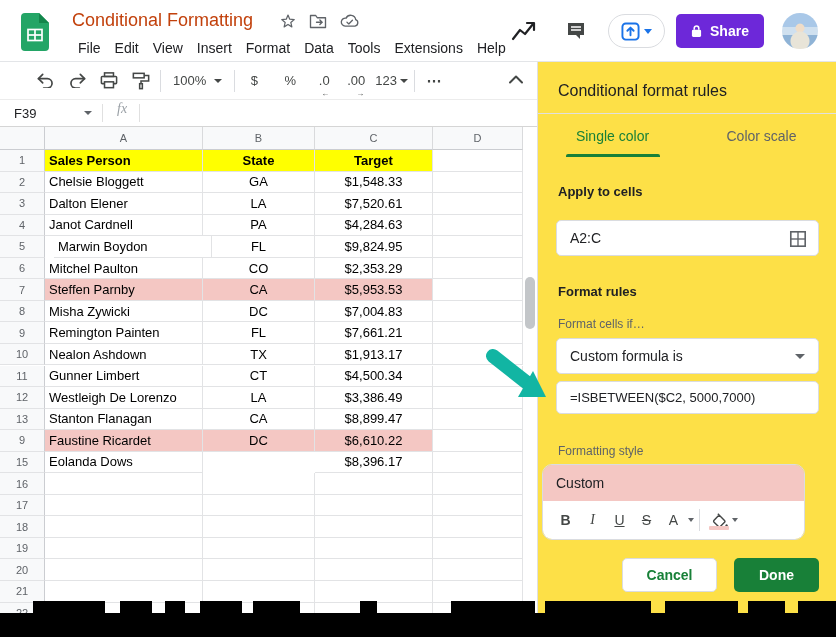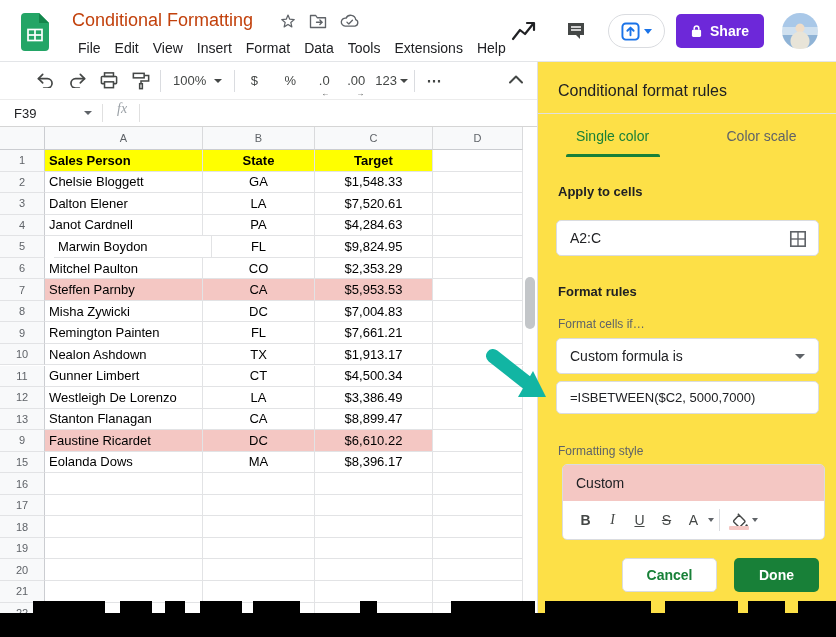--- a/index.html
+++ b/index.html
@@ -361,7 +361,6 @@
         <div class="grid-row" style="top: 324.7px; width: 523px; height: 21.55px;">
           <div class="rownum">15</div>
           <div class="cell al" style="left: 45px; width: 158px;">Eolanda Dows</div>
-          <div class="cell ac" style="left: 203px; width: 112px;">MA</div>
           <div class="cell ac" style="left: 315px; width: 118px;">$8,396.17</div>
           <div class="cell al" style="left: 433px; width: 90px;"></div>
         </div>

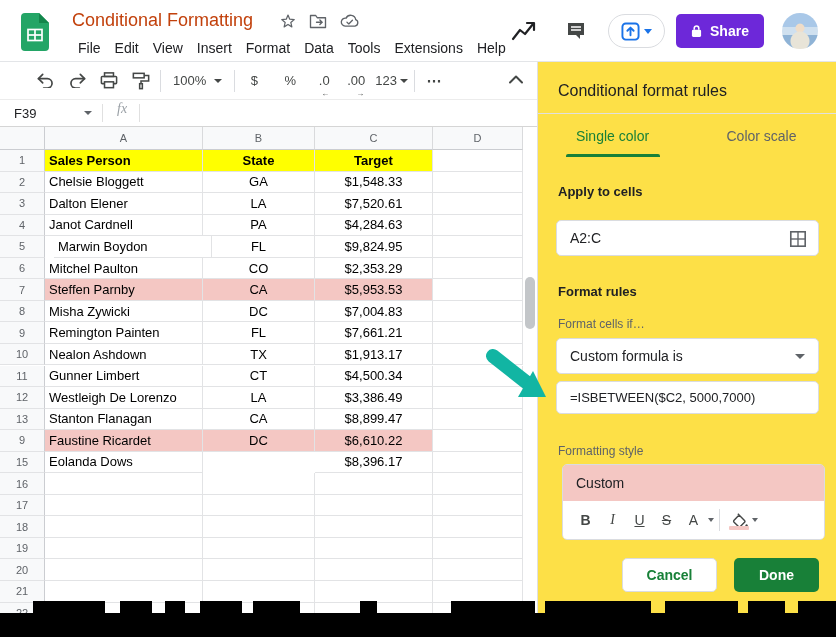--- a/index.html
+++ b/index.html
@@ -78,7 +78,7 @@
   .cond-fld { top:276px; height:36px; font-size:14px; color:#202124; padding-left:13px; cursor:pointer; }
   .cond-caret { position:absolute; right:13px; width:0;height:0;border-left:5px solid transparent;border-right:5px solid transparent;border-top:5px solid #5f6368; }
   .formula-fld { top:319px; height:33px; font-size:13px; color:#202124; padding-left:13px; }
-  .style-box { position:absolute; left:24px; top:402px; width:263px; border:1px solid #dadce0; border-radius:5px; overflow:hidden; }
+  .style-box { position:absolute; left:4px; top:402px; width:263px; border:1px solid #dadce0; border-radius:10px; overflow:hidden; }
   .style-preview { height:36px; background:#f4c7c3; display:flex; align-items:center; padding-left:13px; font-size:14px; color:#202124; }
   .style-toolbar { height:38px; background:#fff; display:flex; align-items:center; padding-left:9px; }
   .sbtn { width:27px; height:26px; display:flex; align-items:center; justify-content:center; font-size:14px; color:#444746; cursor:pointer; border-radius:3px; }

